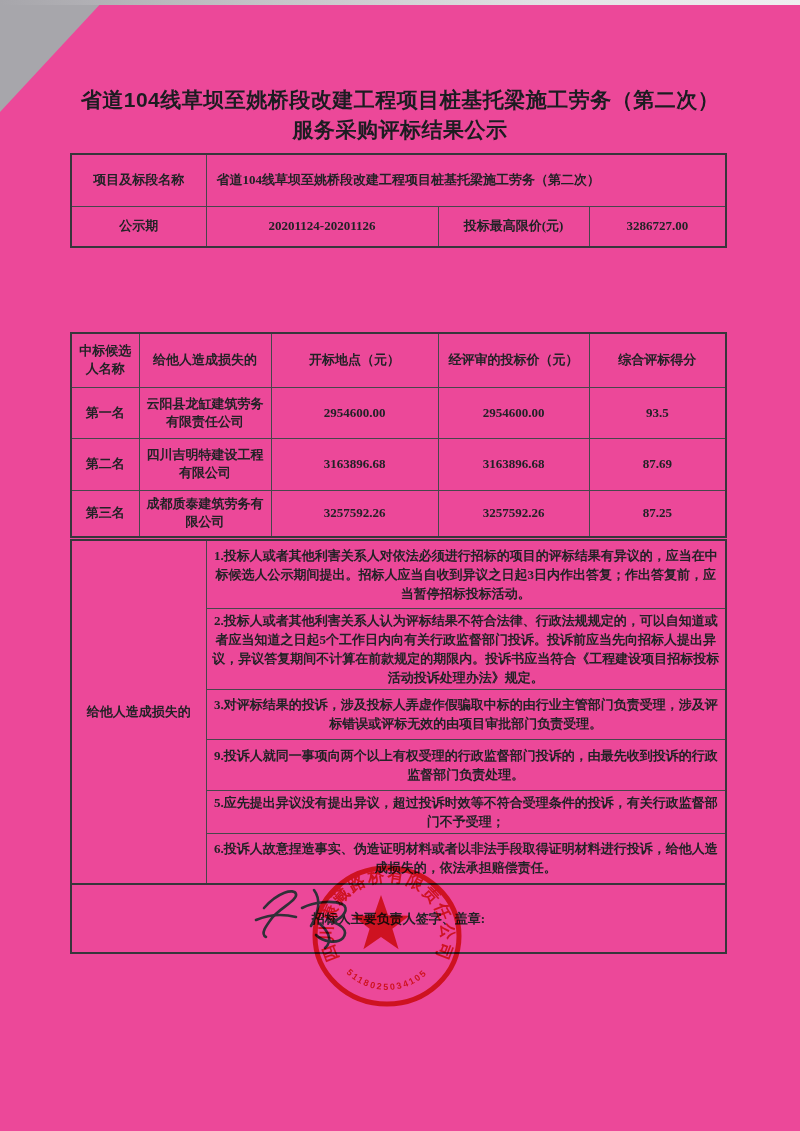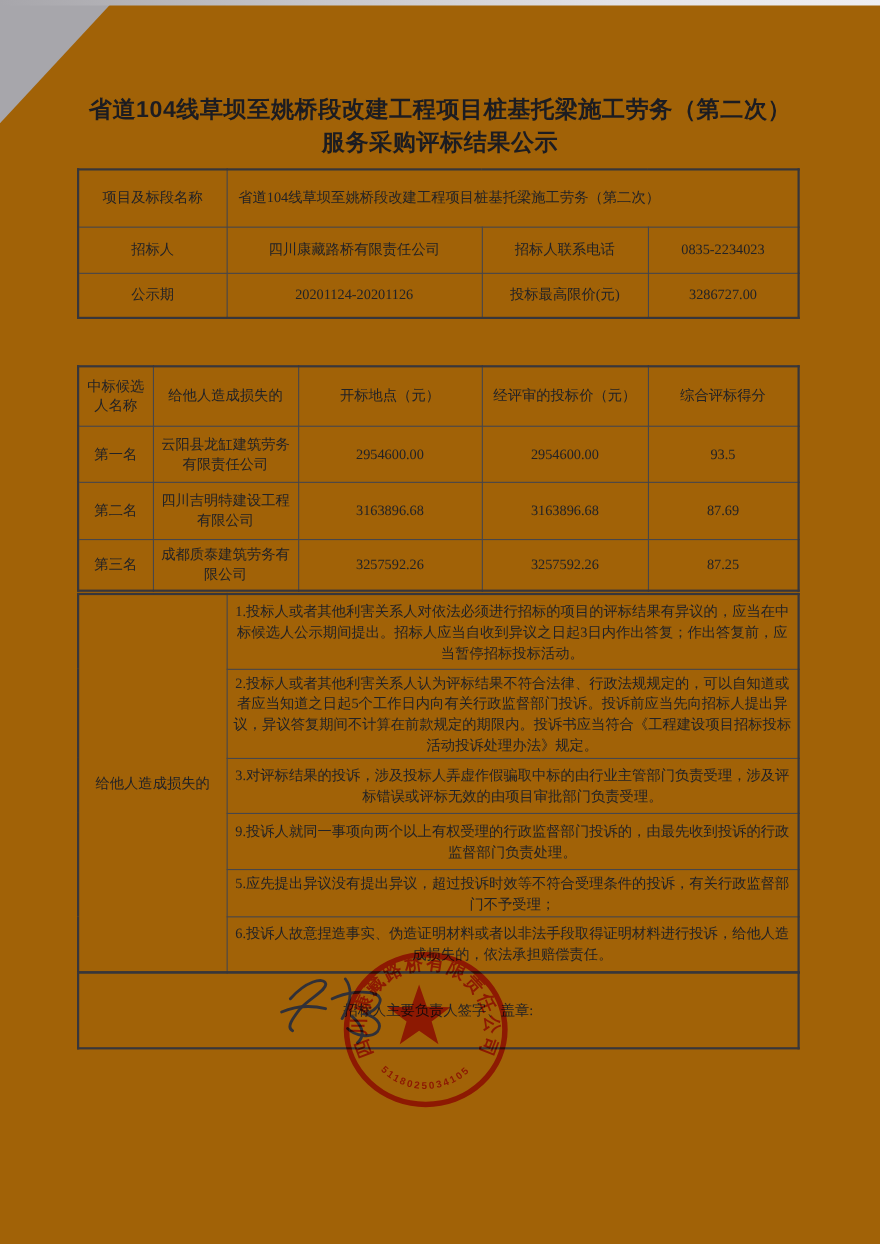--- a/index.html
+++ b/index.html
@@ -9,7 +9,7 @@
     font-family:"Liberation Serif", serif;
     color:#232327;
   }
-  .paper { position:absolute; inset:0; background:#a16207; }
+  .paper { position:absolute; inset:0; background:#ec4899; }
   
   .corner-shadow {
     position:absolute; top:0; left:0; width:104px; height:112px;

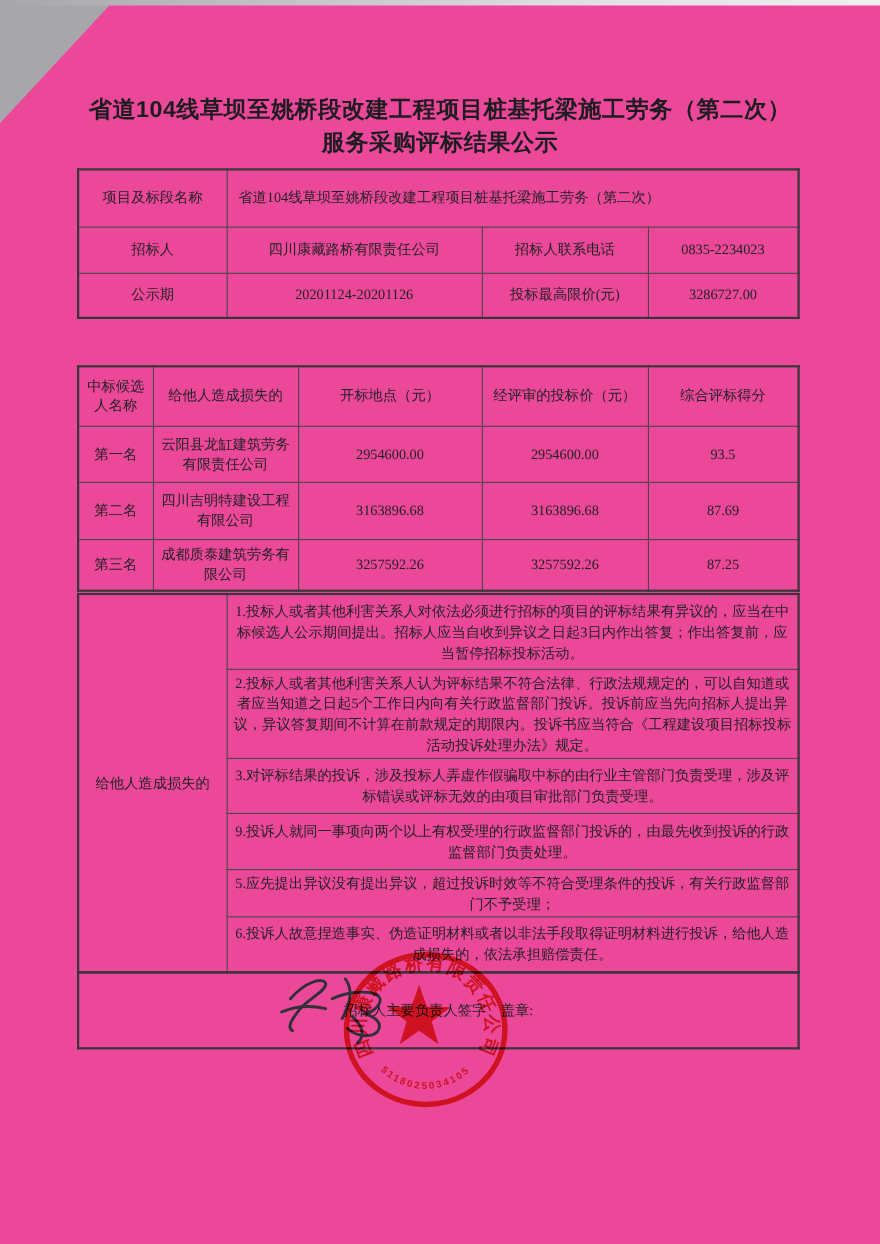--- a/index.html
+++ b/index.html
@@ -32,7 +32,7 @@
   }
   table.doc td, table.doc th {
     border:1px solid #47464b;
-    font-weight:normal; font-size:13px; color:#222226;
+    font-weight:bold; font-size:13px; color:#222226;
     text-align:center; vertical-align:middle;
     padding:2px 4px; overflow:hidden;
   }

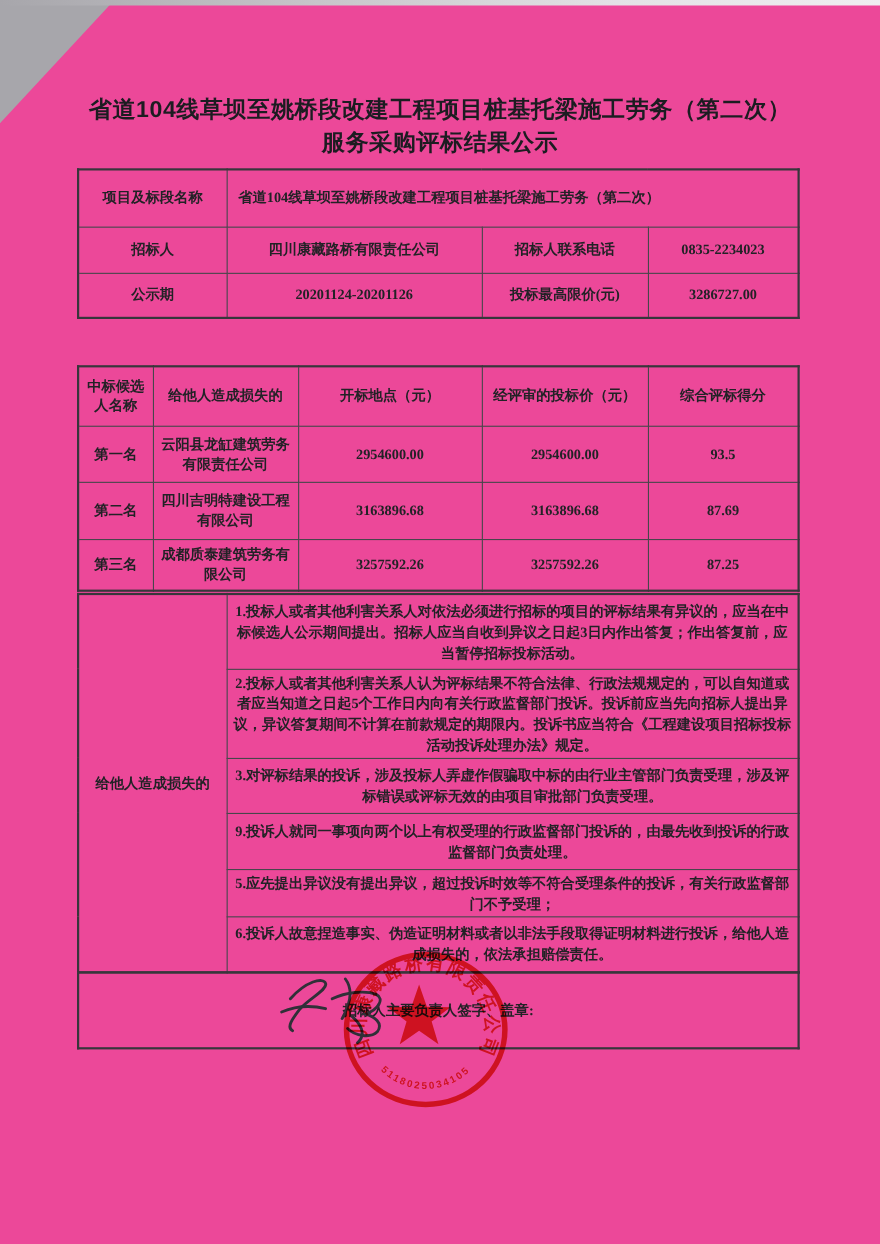--- a/index.html
+++ b/index.html
@@ -68,12 +68,6 @@
         <tr style="height:52px">
       <td>项目及标段名称</td>
       <td colspan="3" style="text-align:left;padding-left:10px">省道104线草坝至姚桥段改建工程项目桩基托梁施工劳务（第二次）</td>
-    </tr>
-    <tr style="height:42px">
-      <td>招标人</td>
-      <td>四川康藏路桥有限责任公司</td>
-      <td>招标人联系电话</td>
-      <td>0835-2234023</td>
     </tr>
     <tr style="height:41px">
       <td>公示期</td>

